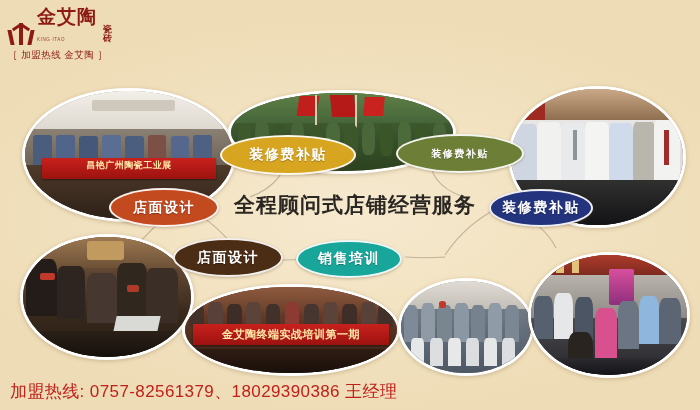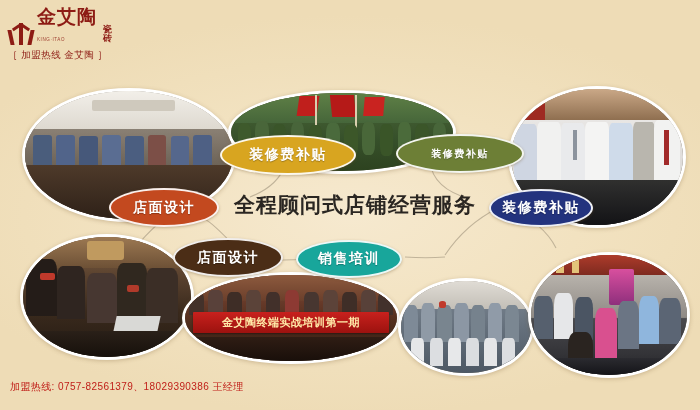--- a/index.html
+++ b/index.html
@@ -145,6 +145,9 @@
       <b style="left:70%;top:35%;width:9%;height:25%;background:#55678c;border-radius:3px;"></b>
       <b style="left:81%;top:34%;width:9%;height:26%;background:#4e6084;border-radius:3px;"></b>
       <b style="left:0;top:58%;width:100%;height:42%;background:linear-gradient(180deg,#4e3a2a,#2e2118);"></b>
+    </div>
+    <div class="redbanner" style="left:8%;top:52%;width:84%;height:17%;font-size:9px;line-height:15px;letter-spacing:.5px;border-radius:1px;">
+      <span>昌艳广州陶瓷工业展</span>
     </div>
   </div>
 

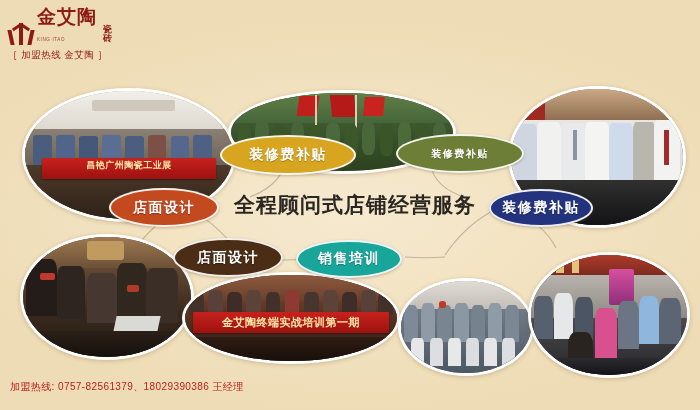--- a/index.html
+++ b/index.html
@@ -207,7 +207,7 @@
     </div>
   </div>
 
-  <div class="photo" style="left:182px;top:272px;width:212px;height:86px;">
+  <div class="photo" style="left:182px;top:284px;width:212px;height:86px;">
     <div class="ph-inner" style="background:linear-gradient(180deg,#7e4a36 0%,#6a3b2a 28%,#54301f 52%,#2c1a12 100%);">
       <b style="left:0;top:0;width:100%;height:30%;background:linear-gradient(180deg,#8d5a3e,#6b3f2b);"></b>
       <b style="left:2%;top:20%;width:7%;height:26%;background:#43312a;border-radius:30% 30% 0 0;"></b>

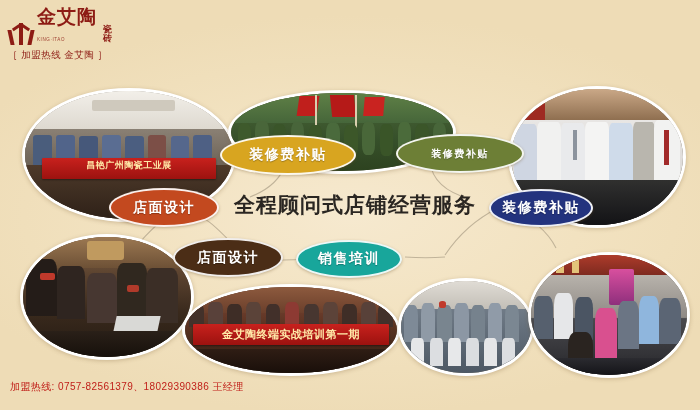--- a/index.html
+++ b/index.html
@@ -79,7 +79,7 @@
 
   
   #footer{position:absolute;left:10px;top:380px;}
-  #hotline{font-size:10px;color:#c0201a;letter-spacing:.4px;white-space:nowrap;text-align:right;}
+  #hotline{font-size:17px;color:#c0201a;letter-spacing:.4px;white-space:nowrap;text-align:right;}
 
   
   .redbanner{

